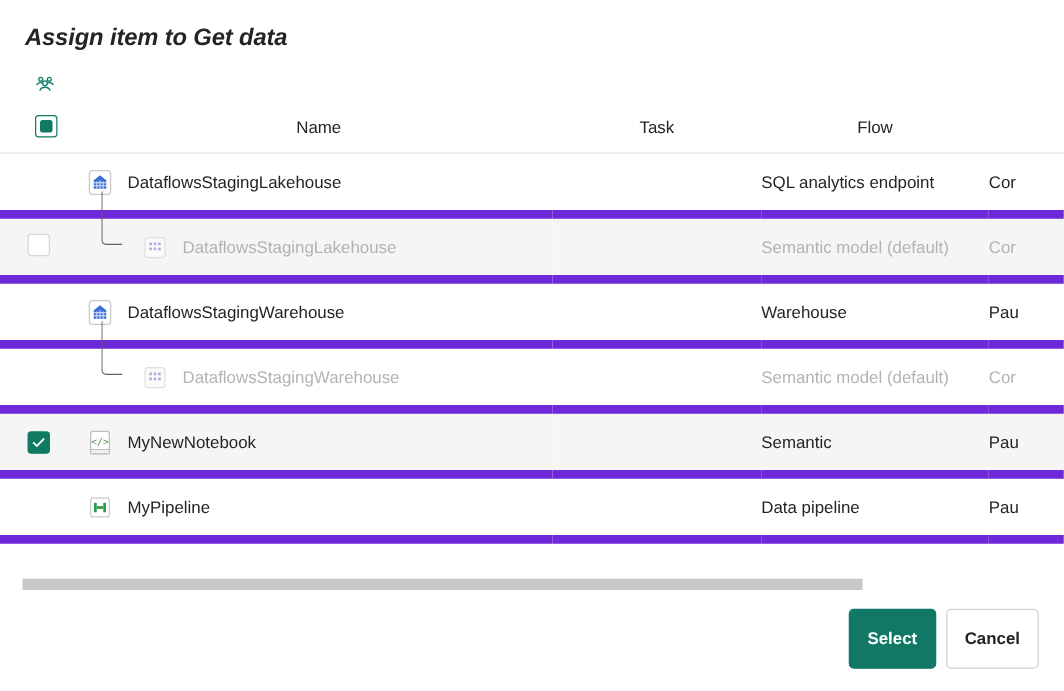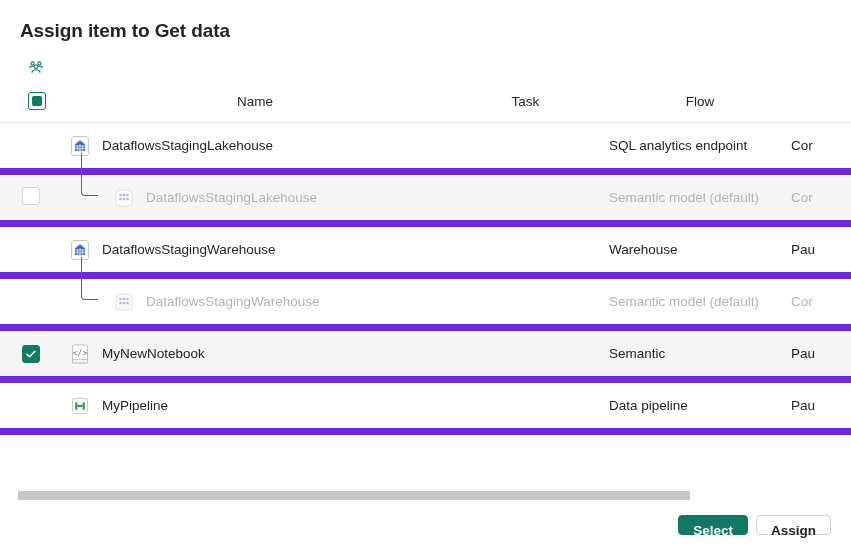--- a/index.html
+++ b/index.html
@@ -36,6 +36,7 @@
     letter-spacing: -0.1px;
     line-height: 26px;
     margin: 0;
+    font-style: italic;
   }
   .ws-breadcrumb {
     display: flex;

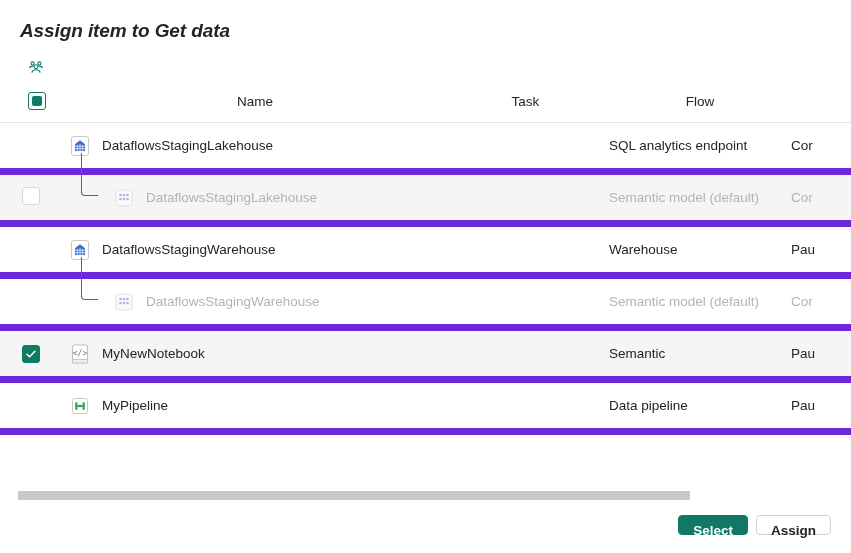--- a/index.html
+++ b/index.html
@@ -201,7 +201,7 @@
     font-family: "Liberation Sans", sans-serif;
     font-size: 13.5px;
     font-weight: bold;
-    height: 20px;
+    height: 48px;
     min-width: 62px;
     padding: 0 14px;
     border-radius: 4px;

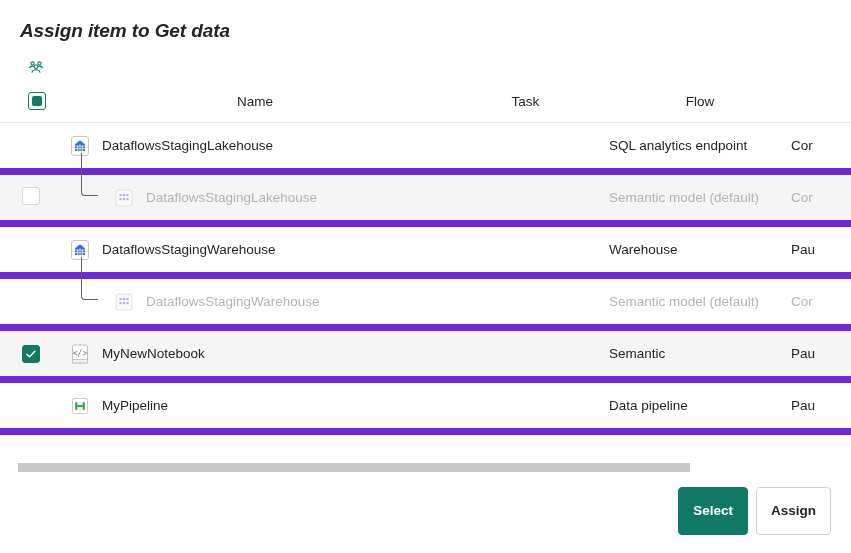--- a/index.html
+++ b/index.html
@@ -395,7 +395,7 @@
 
   <div class="dlg-footer">
     <button class="btn btn-primary">Select</button>
-    <button class="btn btn-secondary">Assign</button>
+    <button class="btn btn-secondary">Cancel</button>
   </div>
 
 </div>

